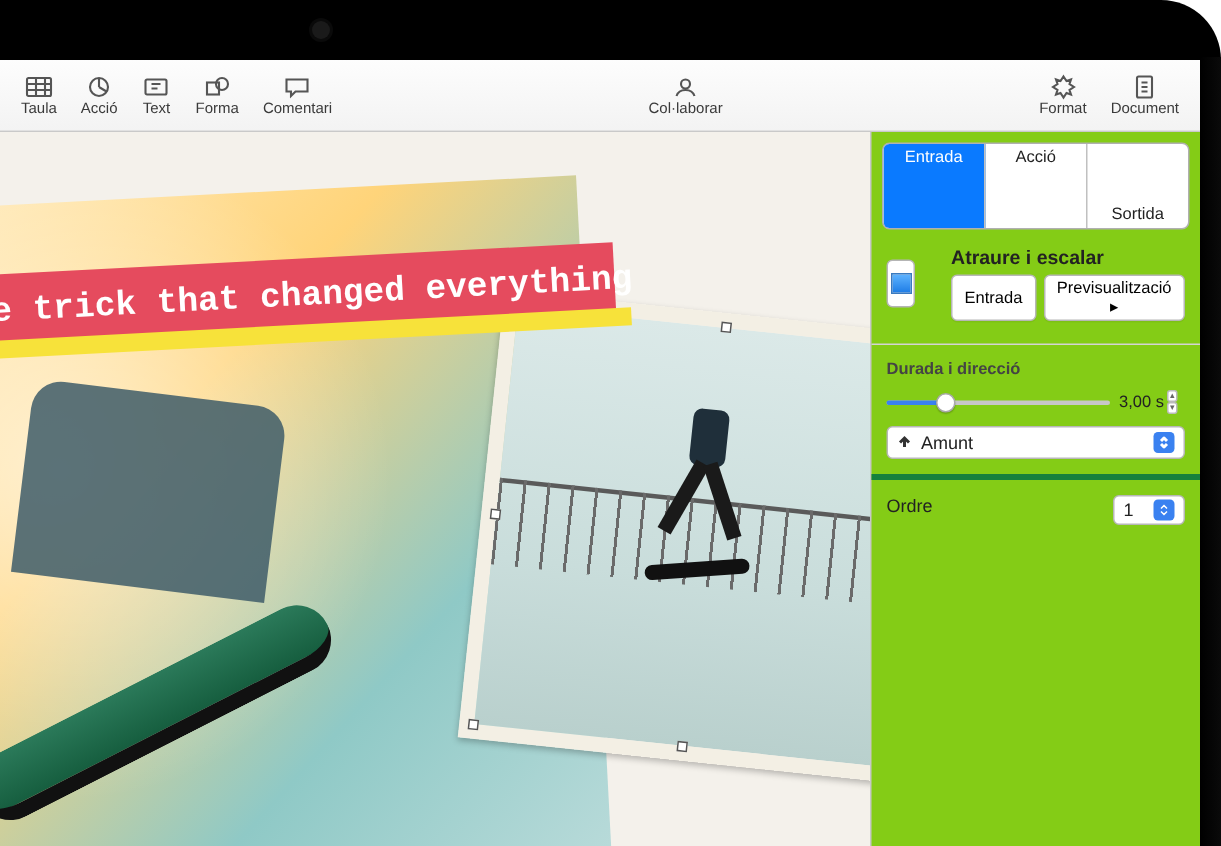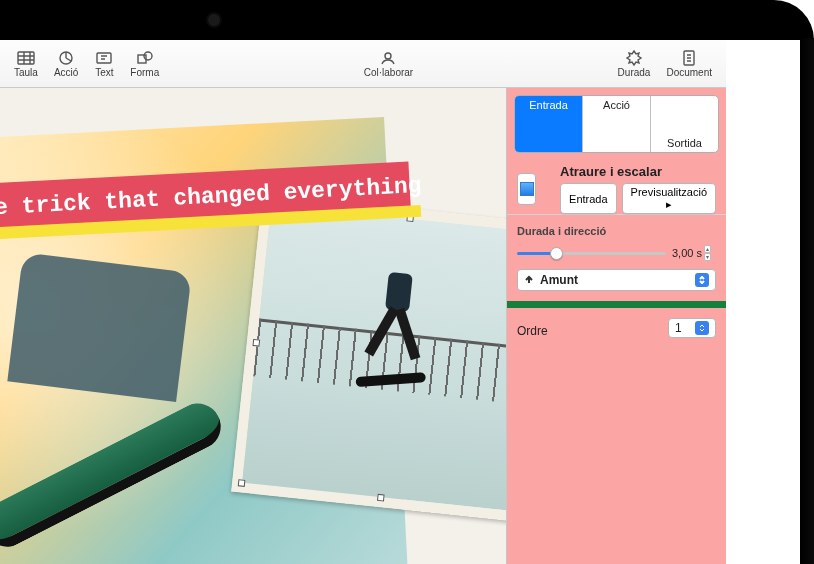--- a/index.html
+++ b/index.html
@@ -7,7 +7,7 @@
 .device { position:absolute; top:0; left:0; right:0; height:40px; background:#000; border-radius:0 46px 0 0; }
 .camera { position:absolute; top:14px; left:208px; width:12px; height:12px; border-radius:50%; background:#1a1a1a; box-shadow:0 0 0 2px #0a0a0a; }
 .chrome-edge { position:absolute; top:38px; right:0; width:14px; bottom:0; background:linear-gradient(90deg,#000,#0a0a0a); z-index:100; }
-.window { position:absolute; top:40px; left:0; width:726px; height:524px; background:#fff; }
+.window { position:absolute; top:40px; left:0; width:800px; height:524px; background:#fff; }
 
 .toolbar { height:48px; background:linear-gradient(#fdfdfd,#f3f3f3); border-bottom:1px solid #c9c9c9; display:flex; align-items:center; padding:0 6px; font-size:10px; color:#3a3a3a; }
 .tool { display:flex; flex-direction:column; align-items:center; padding:2px 8px; cursor:default; }

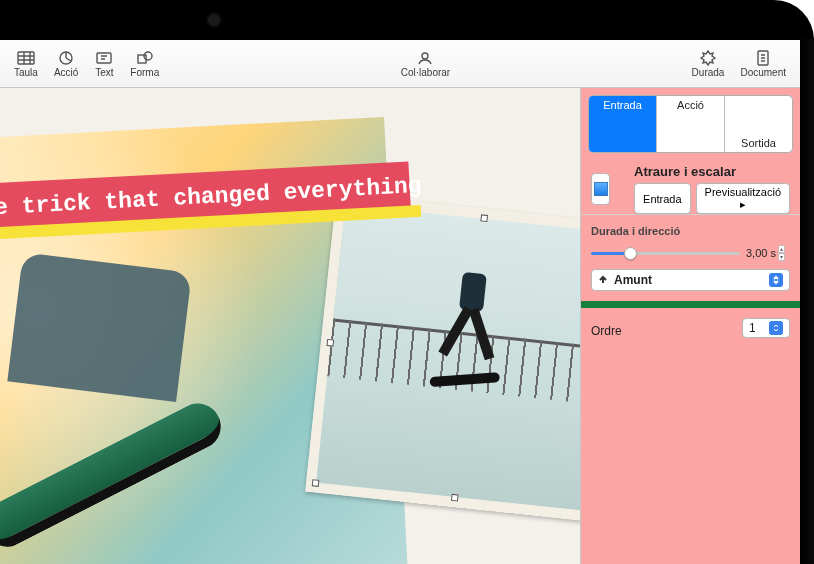--- a/index.html
+++ b/index.html
@@ -113,6 +113,12 @@
         </svg>
       <span>Forma</span>
     </div>
+    <div class="tool">
+      <svg viewBox="0 0 20 18">
+          <path d="M3 4h14v8H9l-3 3v-3H3z"></path>
+        </svg>
+      <span>Comentari</span>
+    </div>
     <div class="spacer"></div>
     <div class="tool">
       <svg viewBox="0 0 20 18">

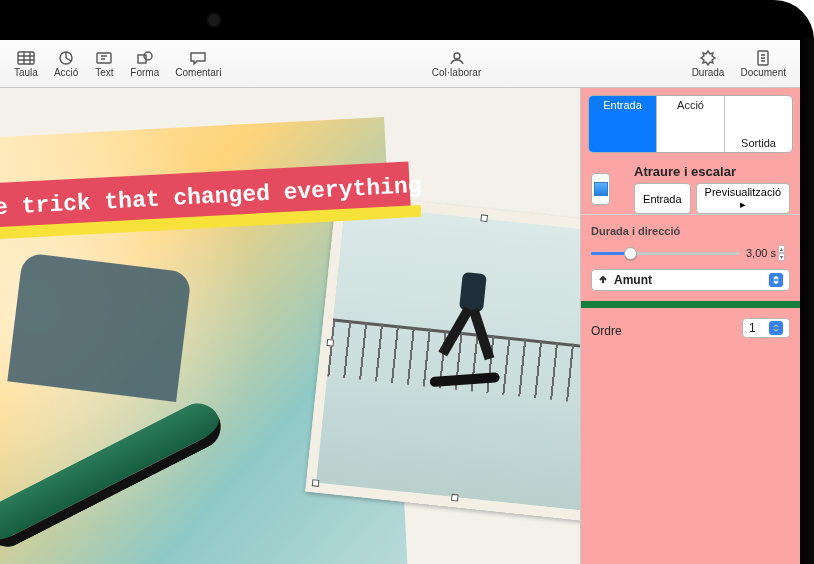--- a/index.html
+++ b/index.html
@@ -132,7 +132,7 @@
       <svg viewBox="0 0 20 18">
           <path d="M10 2l2 3 3-1-1 3 3 2-3 2 1 3-3-1-2 3-2-3-3 1 1-3-3-2 3-2-1-3 3 1z"></path>
         </svg>
-      <span>Durada</span>
+      <span>Format</span>
     </div>
     <div class="tool">
       <svg viewBox="0 0 20 18">

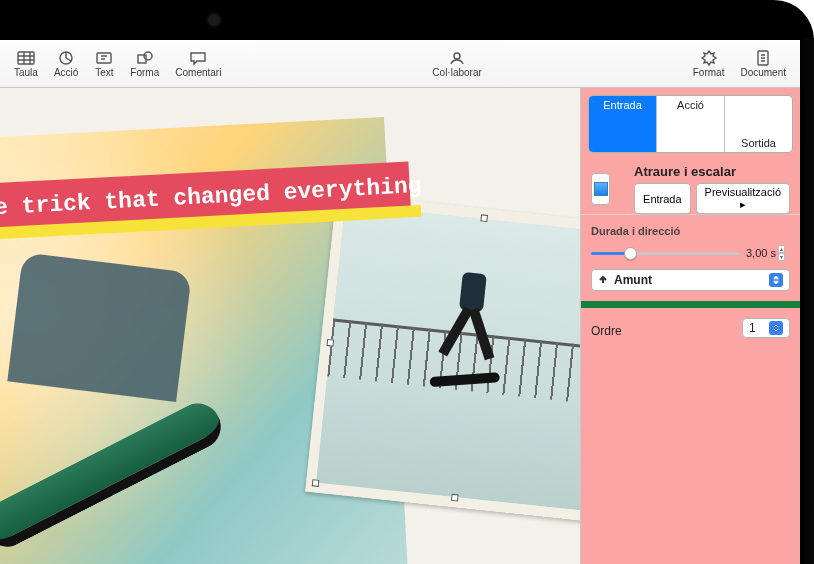--- a/index.html
+++ b/index.html
@@ -44,7 +44,7 @@
 .title-yellow { position:absolute; left:0; top:44px; width:440px; height:12px; background:#f7e23a; }
 .title-text { position:relative; font-family:"Courier New",monospace; font-weight:bold; font-size:23px; color:#fff; padding:12px 14px; white-space:nowrap; }
 
-.sidebar { width:220px; background:#fca5a5; border-left:1px solid #c7c7c7; display:flex; flex-direction:column; font-size:12px; color:#222; }
+.sidebar { width:220px; background:#84cc16; border-left:1px solid #c7c7c7; display:flex; flex-direction:column; font-size:12px; color:#222; }
 .tabs { display:flex; margin:7px; border:1px solid #b0b0b0; border-radius:5px; overflow:hidden; background:#fff; }
 .tab { flex:1; text-align:center; padding:3px 0; font-size:11px; border-right:1px solid #c0c0c0; }
 .tab:last-child { border-right:none;margin-top:38px; }

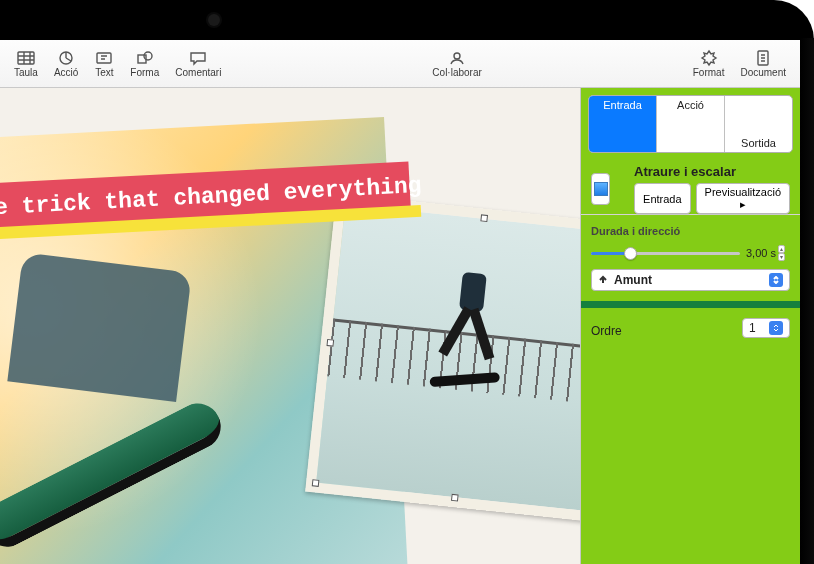--- a/index.html
+++ b/index.html
@@ -50,7 +50,7 @@
 .tab:last-child { border-right:none;margin-top:38px; }
 .tab.active { background:#0a7aff; color:#fff; }
 
-.effect-row { display:flex; align-items:center; gap:24px; padding:4px 10px 0; border-bottom:1px solid #d4d4d4; }
+.effect-row { display:flex; align-items:center; gap:24px; padding:4px 10px 15px; border-bottom:1px solid #d4d4d4; }
 .thumb { width:32px; height:32px; border:1px solid #b5b5b5; border-radius:4px; background:#fff; display:flex; align-items:center; justify-content:center; }
 .thumb-inner { width:14px; height:14px; background:linear-gradient(#5eb3ff,#1f7de6); border:1px solid #3a7abf; }
 .effect-name { font-weight:700; font-size:13px; margin-bottom:4px; }

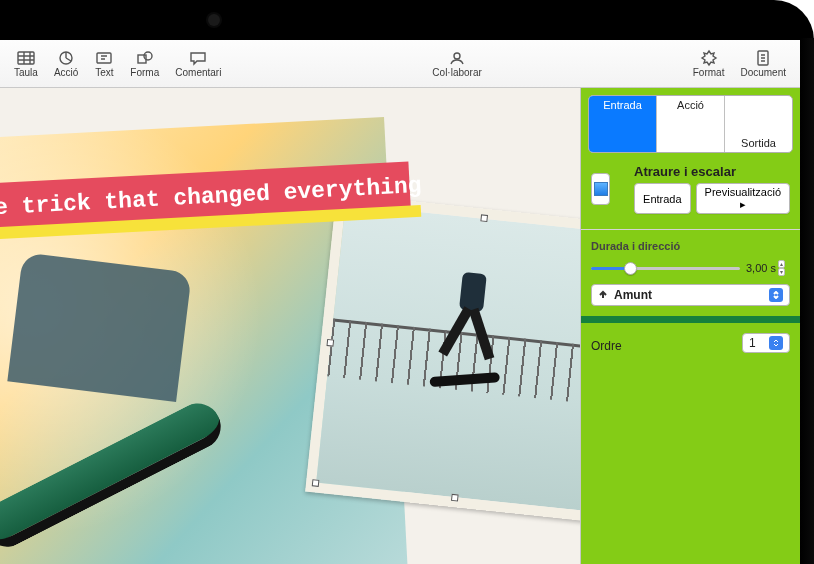--- a/index.html
+++ b/index.html
@@ -56,7 +56,7 @@
 .effect-name { font-weight:700; font-size:13px; margin-bottom:4px; }
 .btn { font-size:11px; background:#fff; border:1px solid #b7b7b7; border-radius:4px; padding:2px 8px; box-shadow:0 1px 0 rgba(0,0,0,.05); }
 
-.section { padding:10px; border-bottom:7px solid #15803d; }
+.section { padding:10px; border-bottom:4px solid #15803d; }
 .section-title { font-weight:600; font-size:11px; color:#444; margin-bottom:8px; }
 .slider-row { display:flex; align-items:flex-end; gap:6px; }
 .slider { flex:1; position:relative; height:16px; }

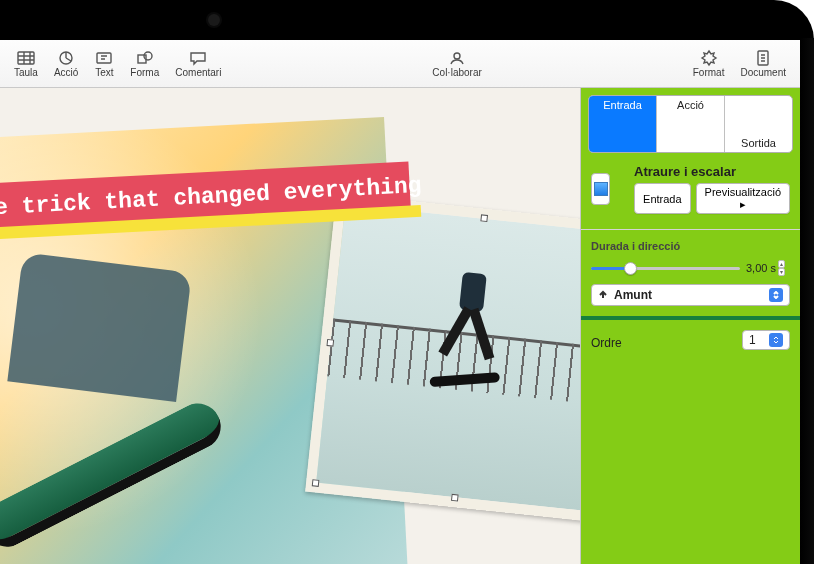--- a/index.html
+++ b/index.html
@@ -67,7 +67,7 @@
 .stepper { display:flex; flex-direction:column; font-size:6px; color:#666; }
 .stepper span { line-height:6px; border:1px solid #bbb; border-radius:2px; padding:0 1px; background:#fff; }
 
-.select { margin-top:8px; display:flex; align-items:center; background:#fff; border:1px solid #b7b7b7; border-radius:4px; padding:3px 6px; font-size:12px;font-weight:bold; }
+.select { margin-top:8px; display:flex; align-items:center; background:#fff; border:1px solid #b7b7b7; border-radius:4px; padding:3px 6px; font-size:12px; }
 .select svg { width:10px; height:10px; stroke:#333; stroke-width:2; fill:none; }
 .chev { margin-left:auto; width:14px; height:14px; background:#3a81f0; border-radius:3px; display:flex; align-items:center; justify-content:center; }
 .chev svg { stroke:#fff; width:8px; height:8px; }

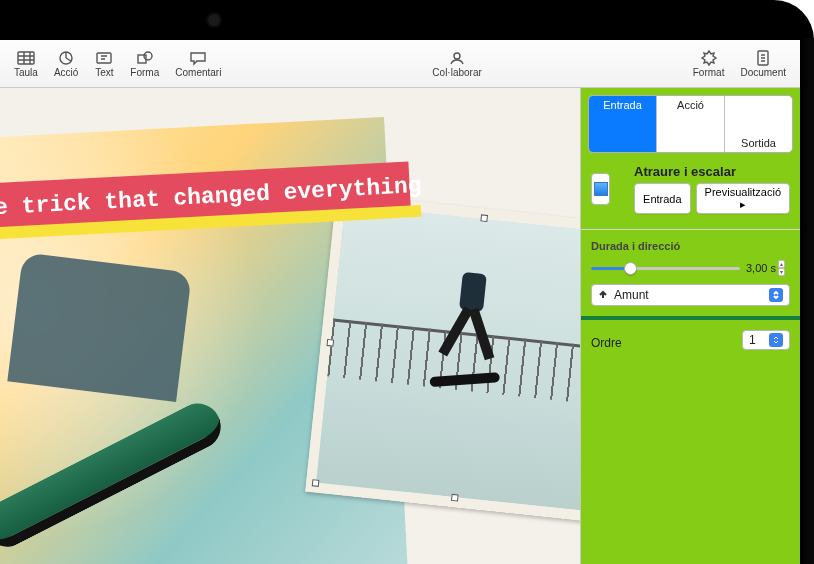--- a/index.html
+++ b/index.html
@@ -72,7 +72,7 @@
 .chev { margin-left:auto; width:14px; height:14px; background:#3a81f0; border-radius:3px; display:flex; align-items:center; justify-content:center; }
 .chev svg { stroke:#fff; width:8px; height:8px; }
 
-.order-row { display:flex; align-items:flex-end; padding:10px; gap:24px; }
+.order-row { display:flex; align-items:flex-start; padding:10px; gap:24px; }
 .order-val { margin-left:auto; display:flex; align-items:center; background:#fff; border:1px solid #b7b7b7; border-radius:4px; padding:2px 6px; width:48px; font-size:12px; }
 </style>
 </head>

